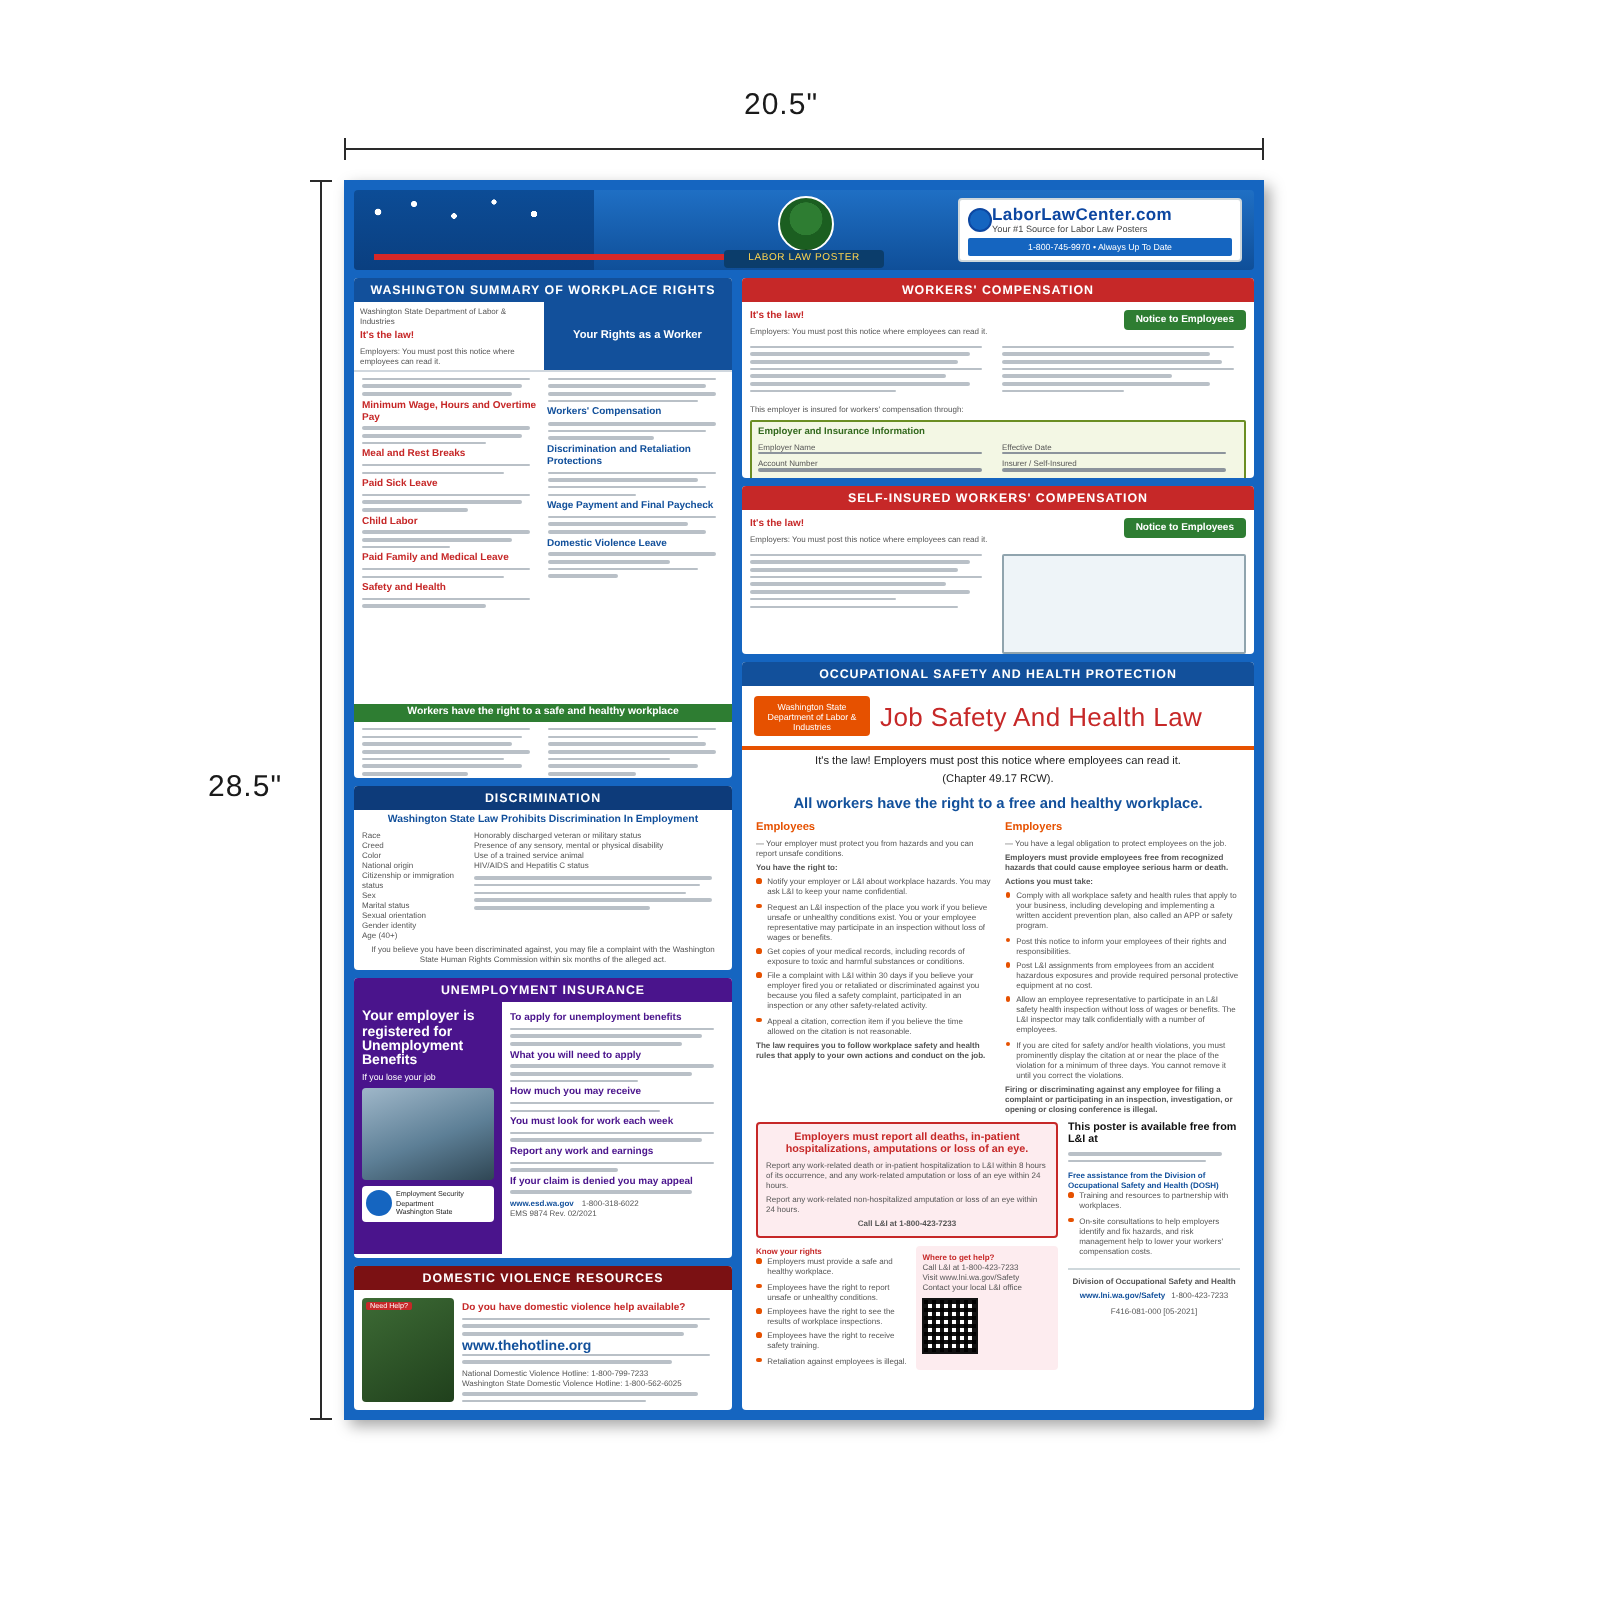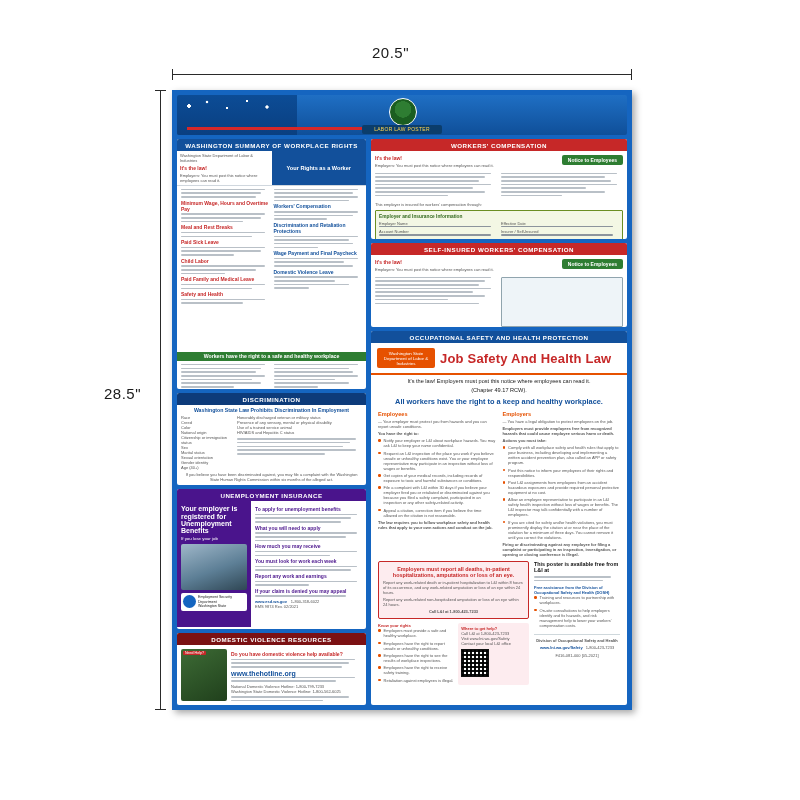--- a/index.html
+++ b/index.html
@@ -193,6 +193,12 @@
       <div class="redstripe"></div>
       <div class="seal"></div>
       <div class="seal-cap">LABOR LAW POSTER</div>
+      <div class="llc">
+        <div class="globe"></div>
+        <div class="llc-top">LaborLawCenter.com</div>
+        <div class="llc-sub">Your #1 Source for Labor Law Posters</div>
+        <div class="llc-bar">1-800-745-9970  •  Always Up To Date</div>
+      </div>
     </div>
 
     <div class="cols">

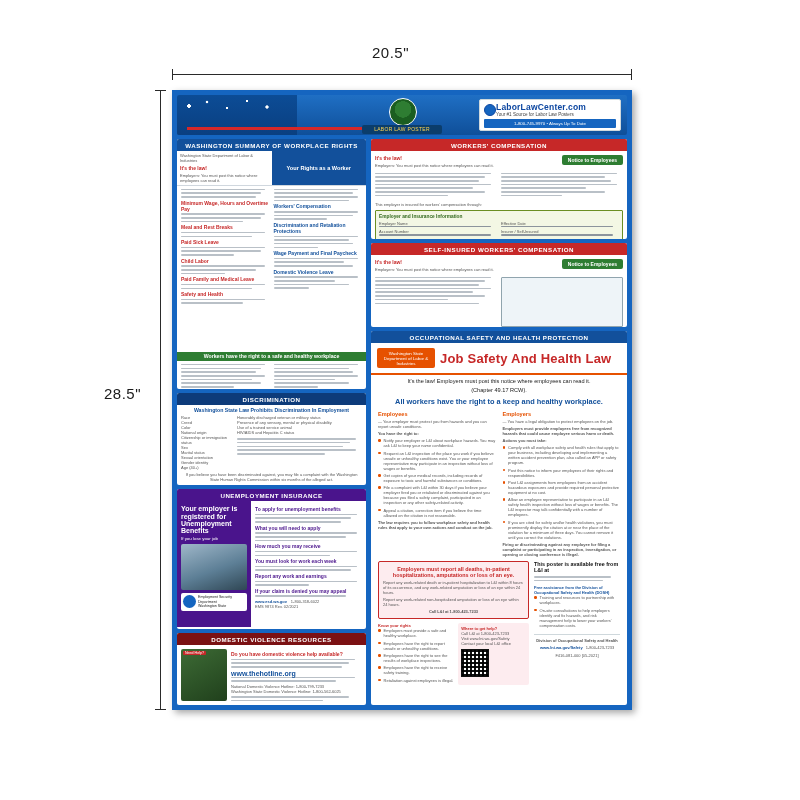--- a/index.html
+++ b/index.html
@@ -131,7 +131,7 @@
   .js-head{display:flex;align-items:center;gap:5px;padding:5px 6px;background:#fff;border-bottom:2px solid #e65100;}
   .js-logo{width:58px;height:20px;background:#e65100;border-radius:2px;color:#fff;font-size:4.4px;
     display:flex;align-items:center;justify-content:center;text-align:center;line-height:1.15;padding:1px;box-sizing:border-box;}
-  .js-title{color:#c62828;font-size:13px;font-weight:bold;letter-spacing:.2px;}
+  .js-title{color:#c62828;font-size:13px;font-weight:normal;letter-spacing:.2px;}
   .js-sub{font-size:5.6px;text-align:center;color:#222;padding:3px 6px 0;}
   .js-banner{font-size:7.4px;font-weight:bold;text-align:center;color:#12509b;padding:4px 0 5px;}
   .js-cols{display:flex;gap:7px;padding:0 7px 4px;}

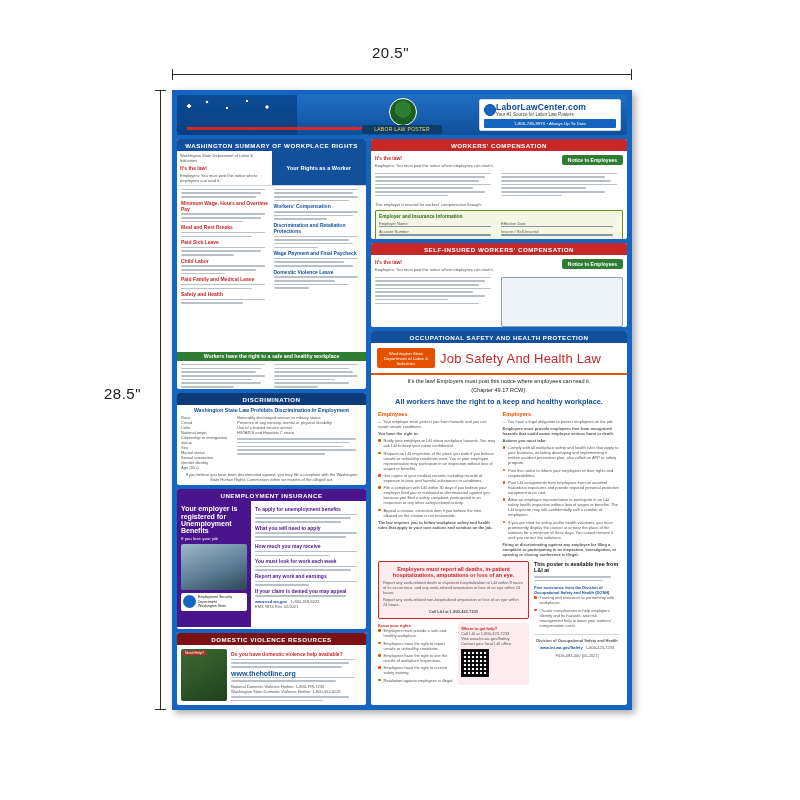--- a/index.html
+++ b/index.html
@@ -478,7 +478,7 @@
           </div>
           <div class="js-sub">It's the law! Employers must post this notice where employees can read it.</div>
           <div class="js-sub">(Chapter 49.17 RCW).</div>
-          <div class="js-banner">All workers have the right to a keep and healthy workplace.</div>
+          <div class="js-banner">All workers have the right to a free and healthy workplace.</div>
           <div class="js-cols">
             <div>
               <div class="js-h">

